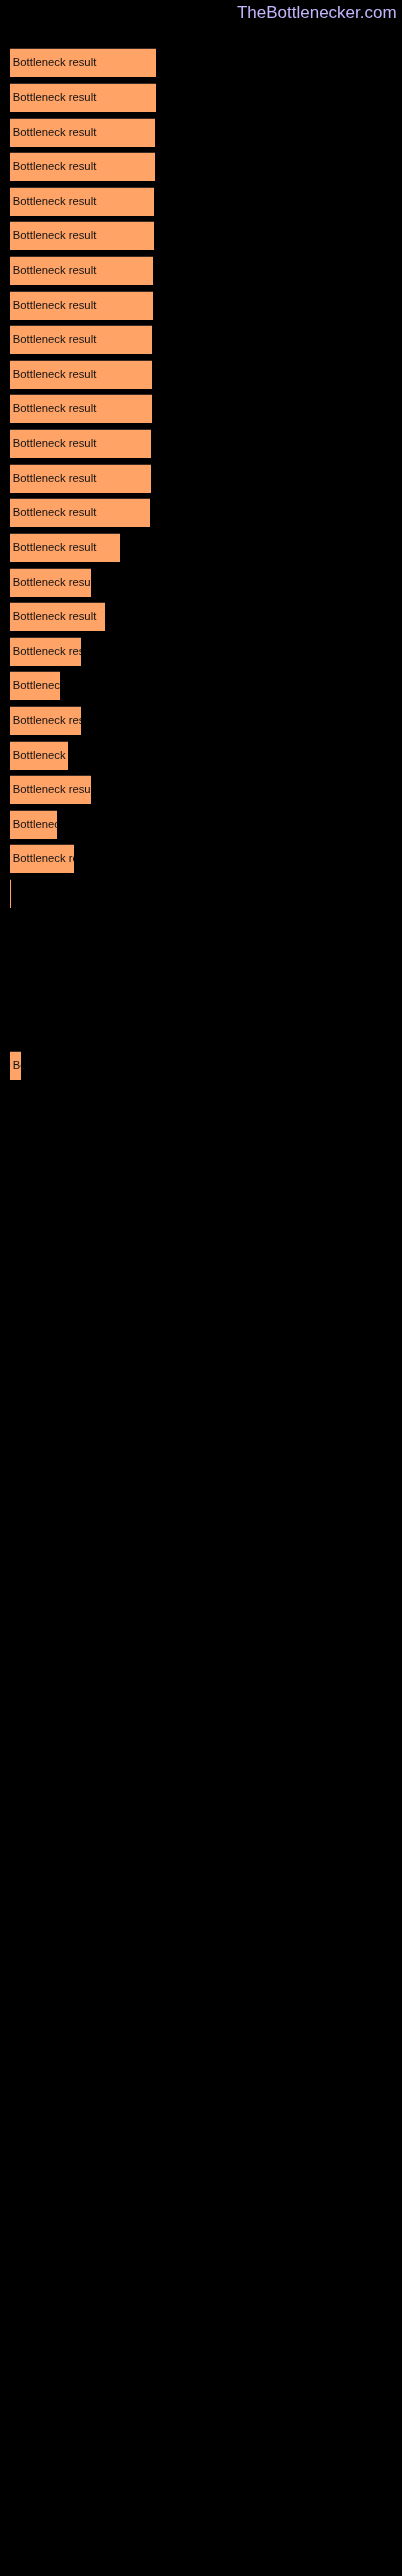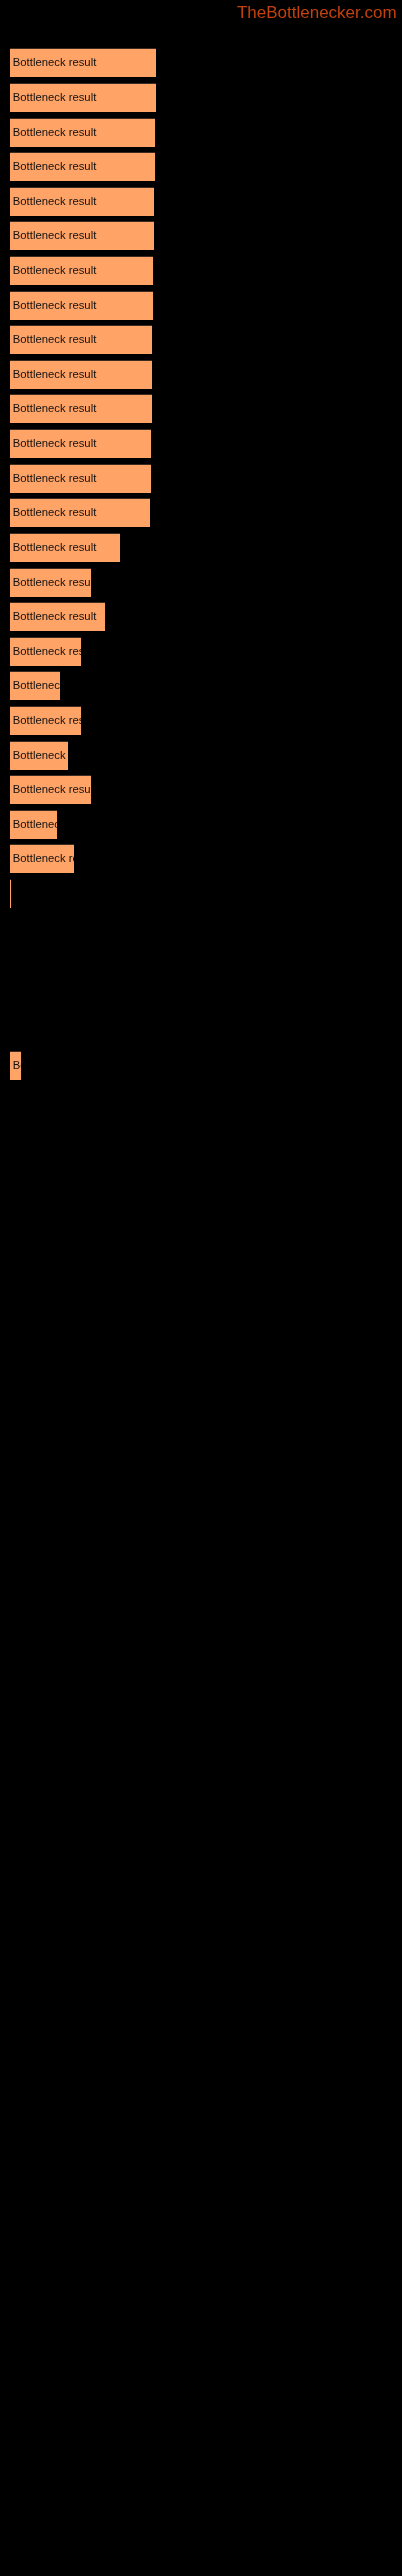--- a/index.html
+++ b/index.html
@@ -29,7 +29,7 @@
     font-family: "Liberation Sans", sans-serif;
     font-size: 17px;
     line-height: 21px;
-    color: #c2410c;
+    color: #c4b5fd;
     letter-spacing: 0px;
     white-space: nowrap;
     text-align: right;

